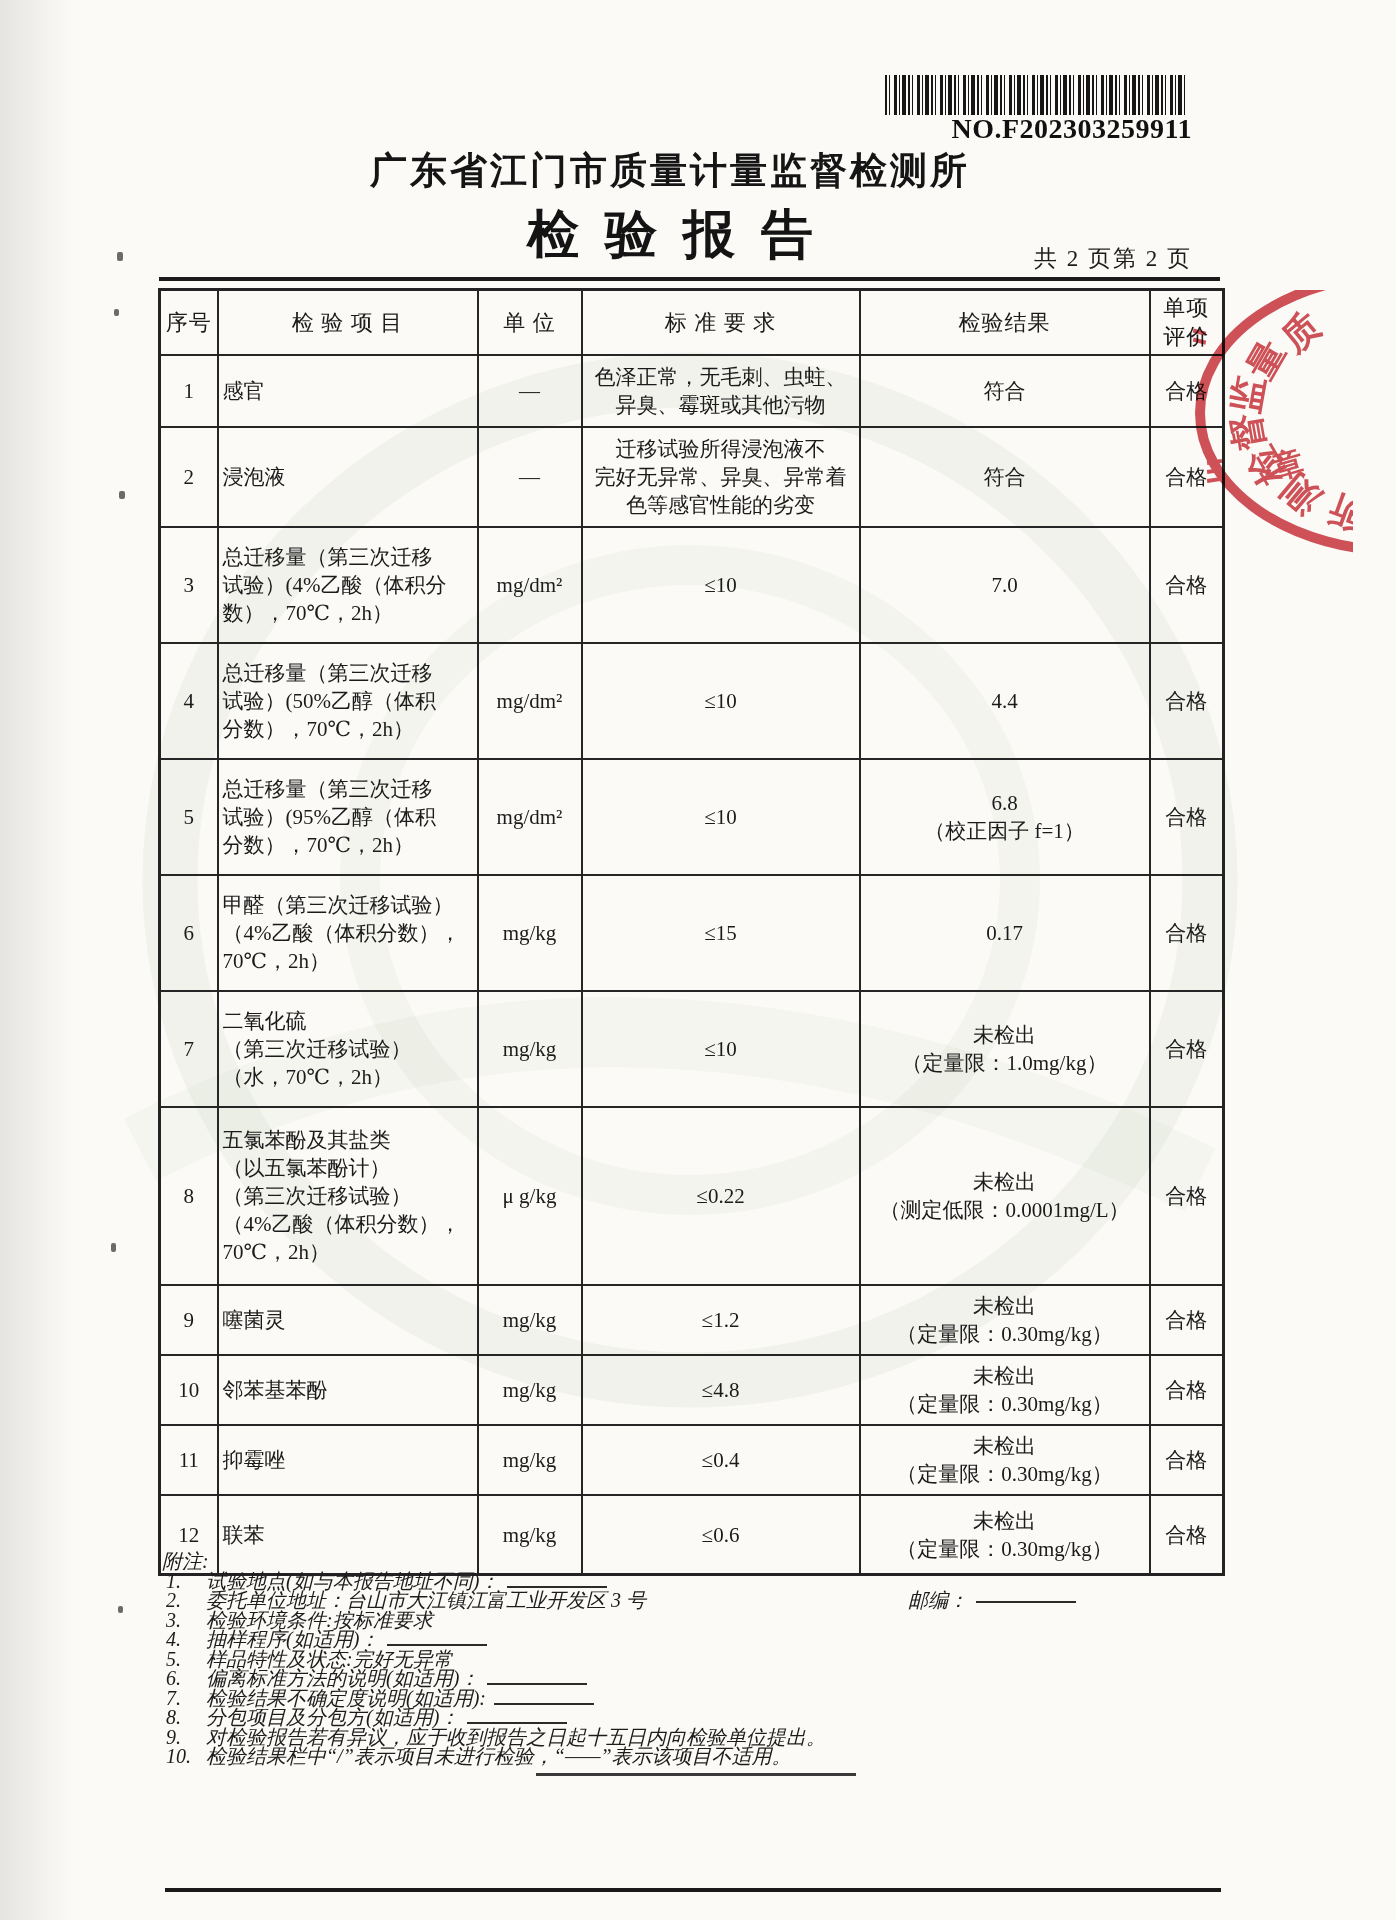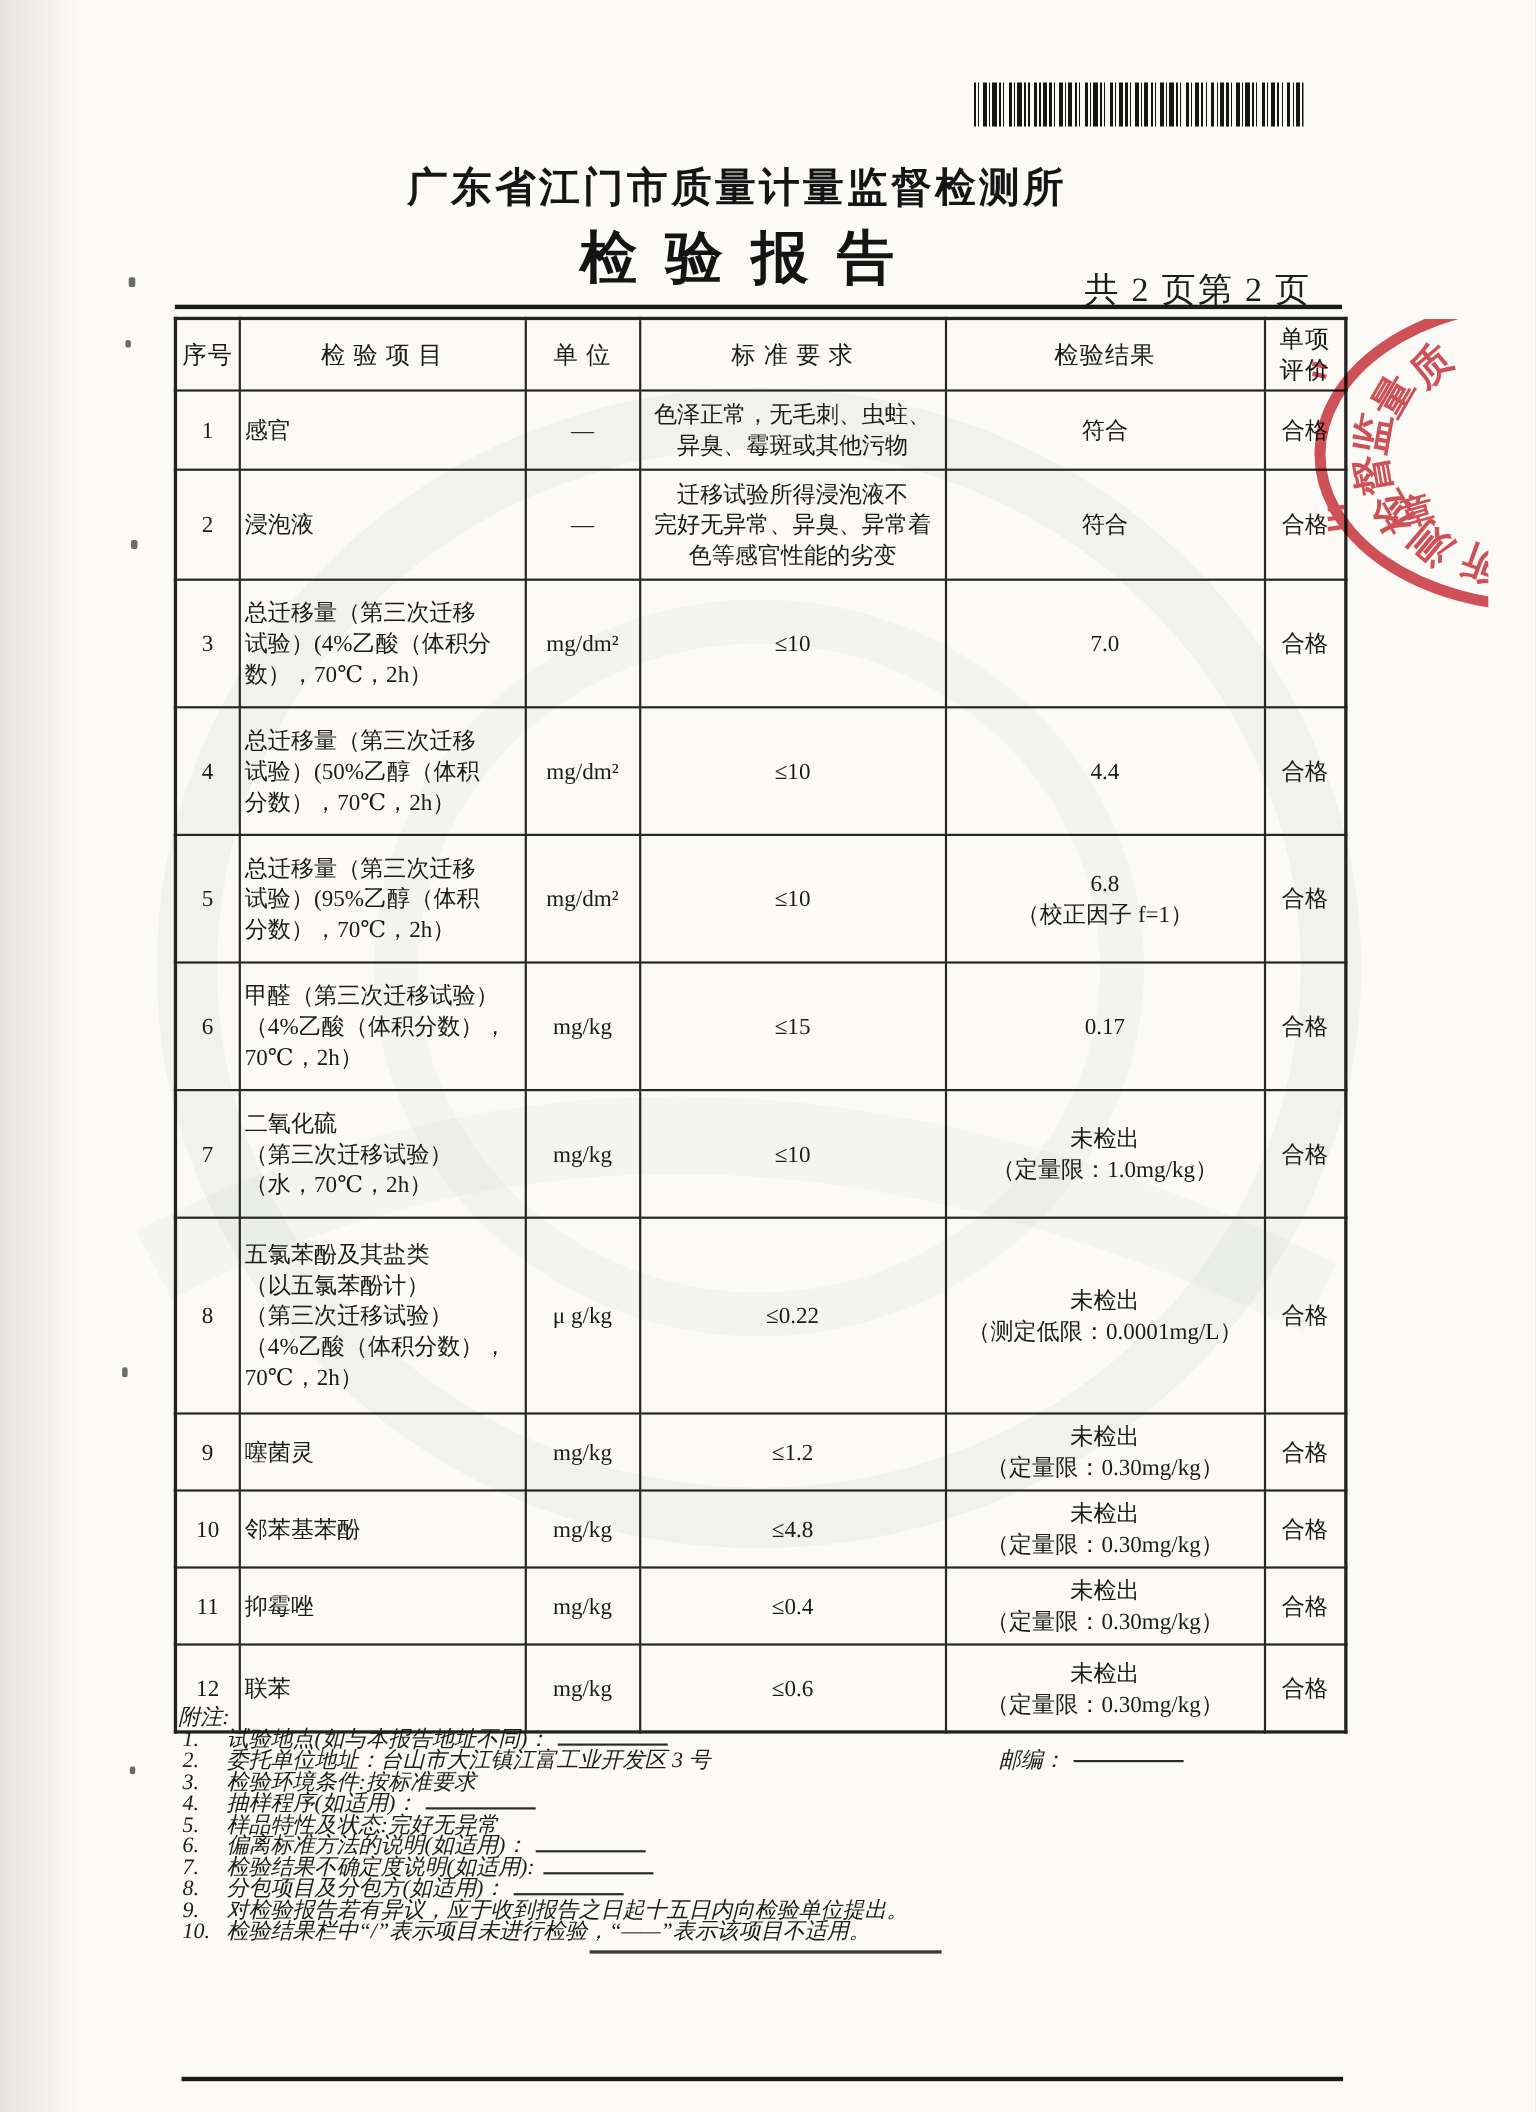--- a/index.html
+++ b/index.html
@@ -114,6 +114,7 @@
   </svg>
 
   <div id="barcode" class="abs"></div>
+  <div id="report-number" class="abs">NO.F202303259911</div>
   <div id="org-name" class="abs">广东省江门市质量计量监督检测所</div>
   <div id="report-title" class="abs">检验报告</div>
   <div id="page-indicator" class="abs">共 2 页第 2 页</div>

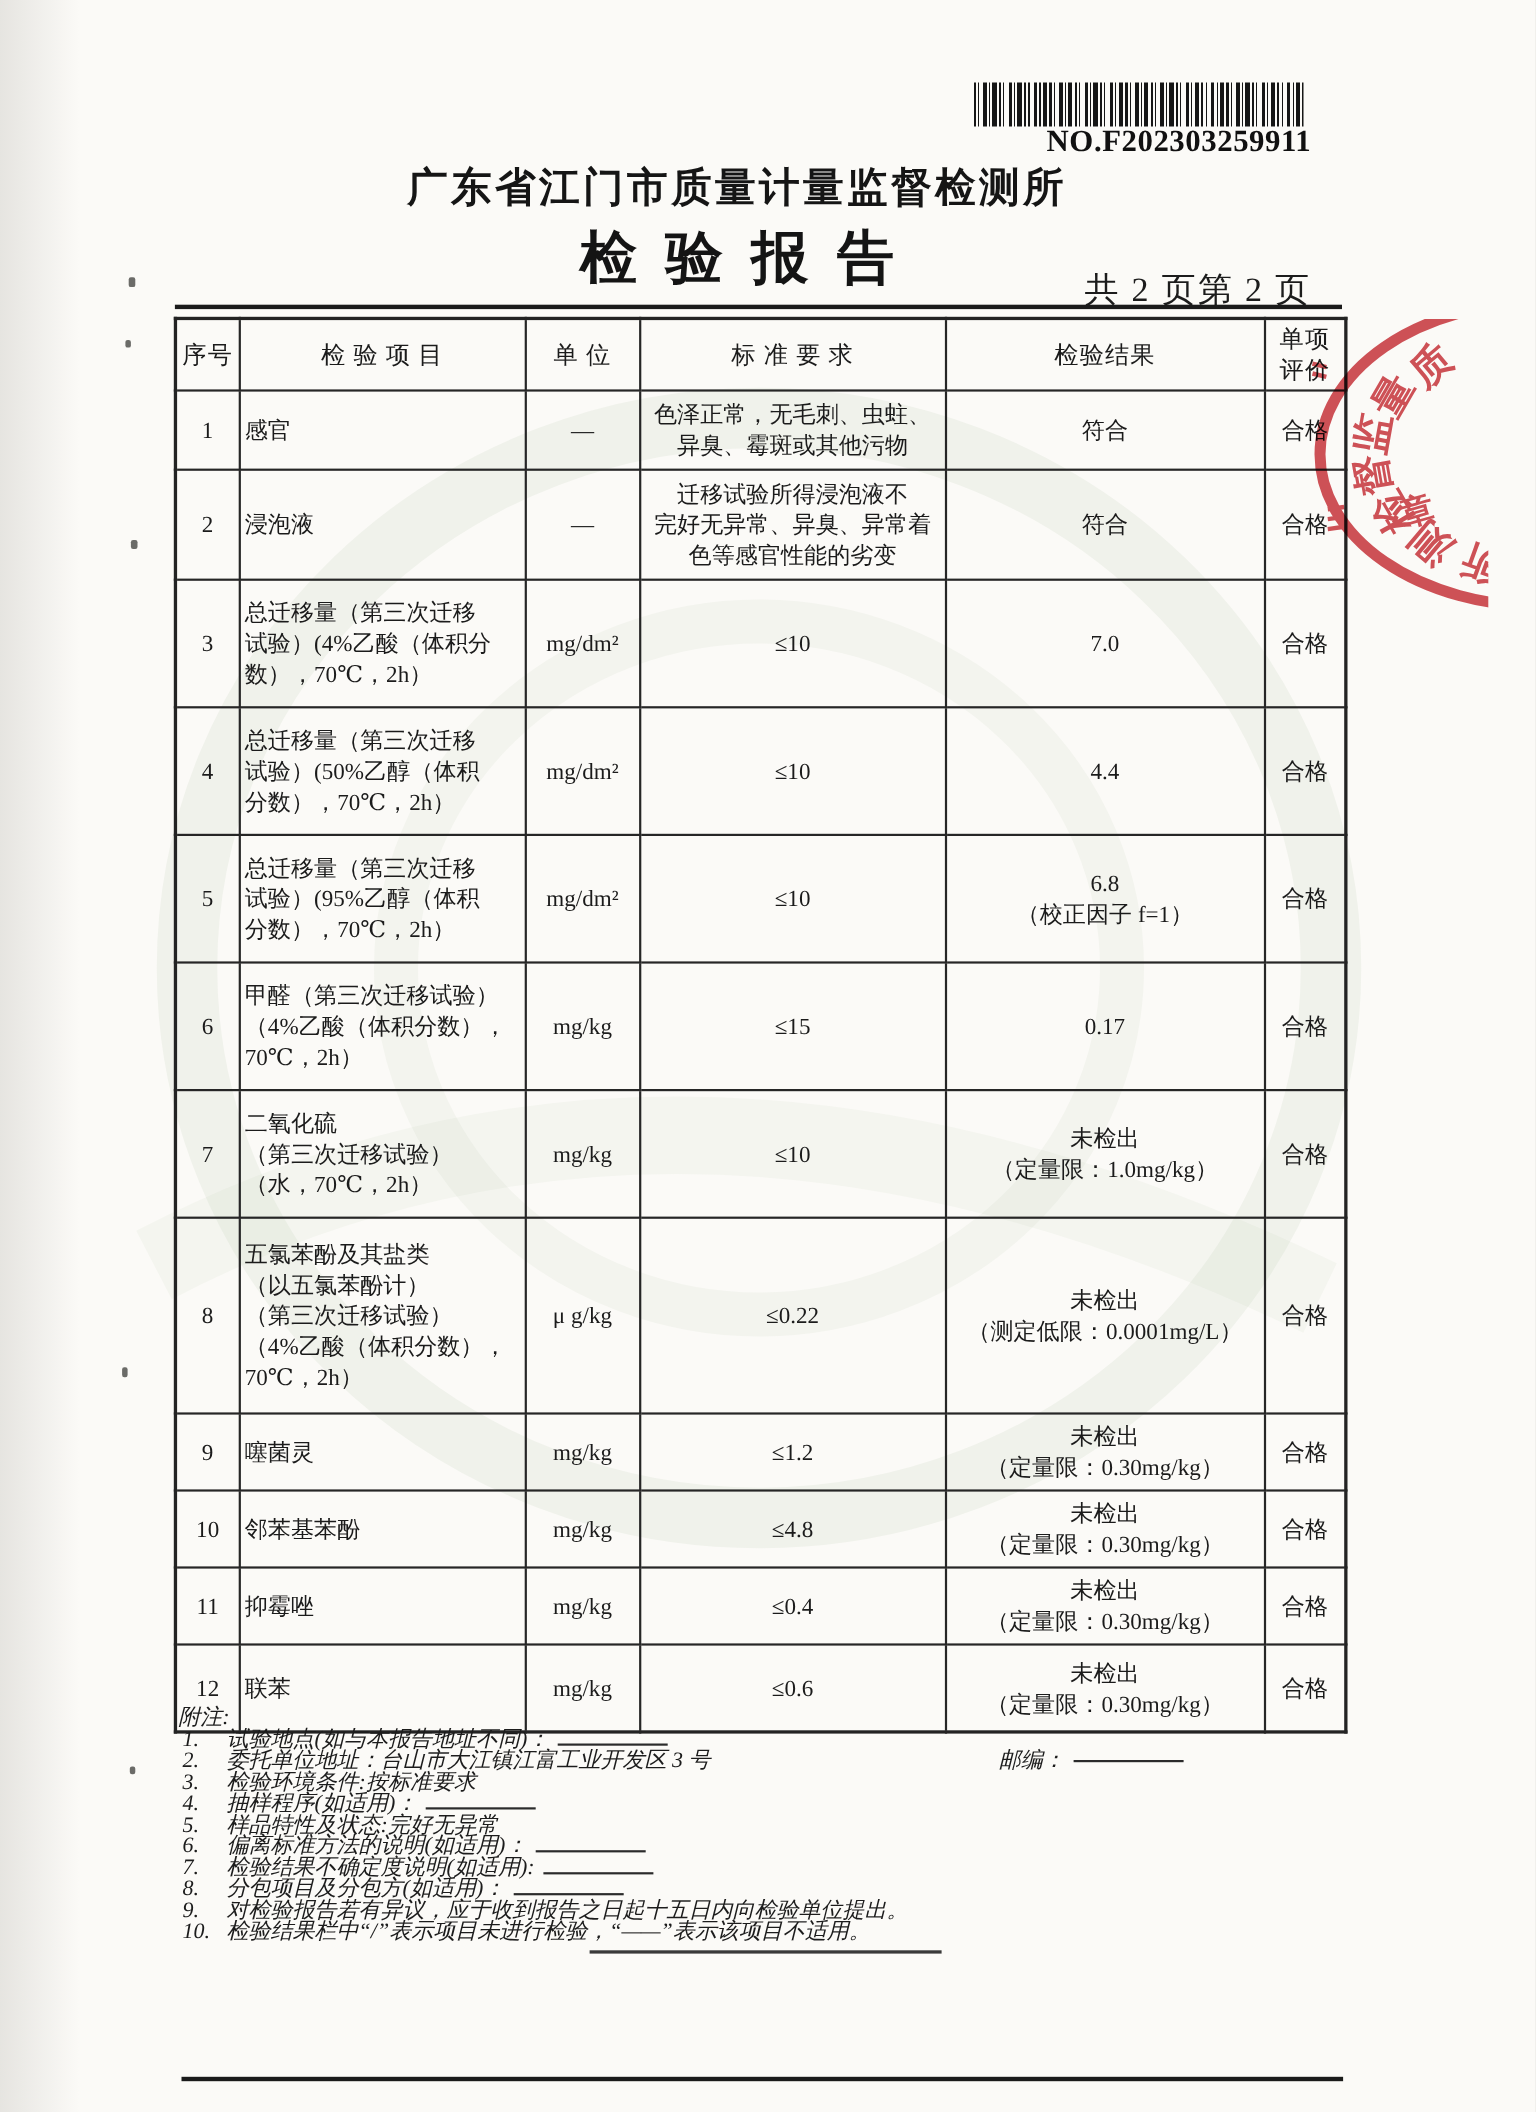--- a/index.html
+++ b/index.html
@@ -46,7 +46,7 @@
   }
   #page-indicator{
     left:860px;top:243px;width:332px;text-align:right;
-    font-size:31px;letter-spacing:2px;
+    font-size:23px;letter-spacing:2px;
   }
   #top-rule{left:159px;top:277px;width:1061px;height:4px;background:#1b1b1b;}
 

